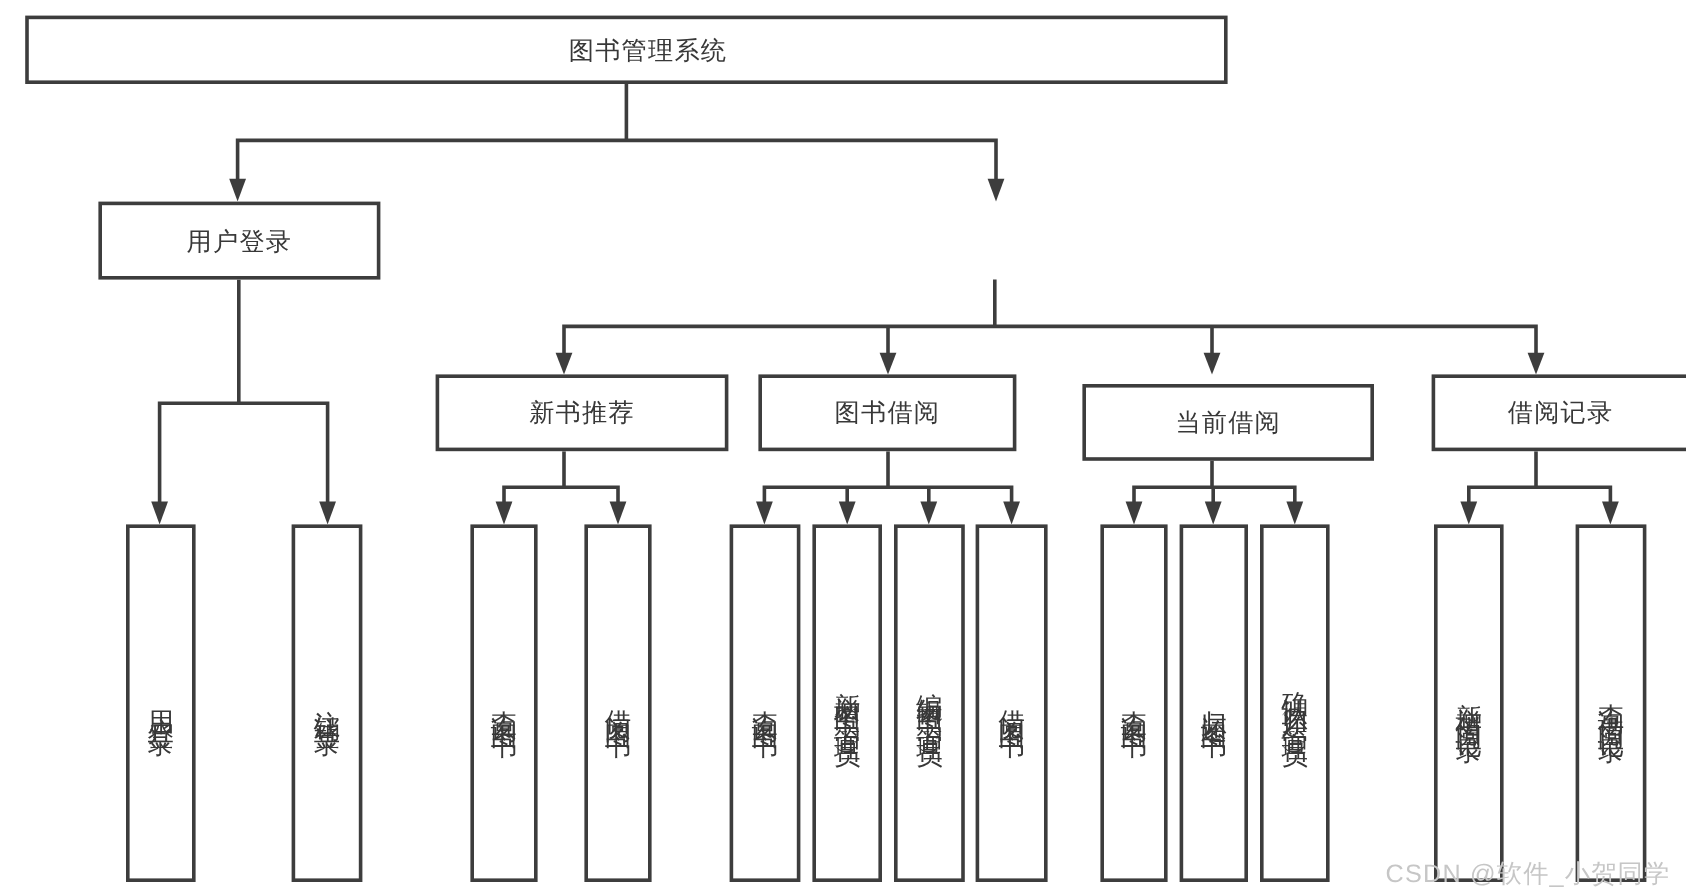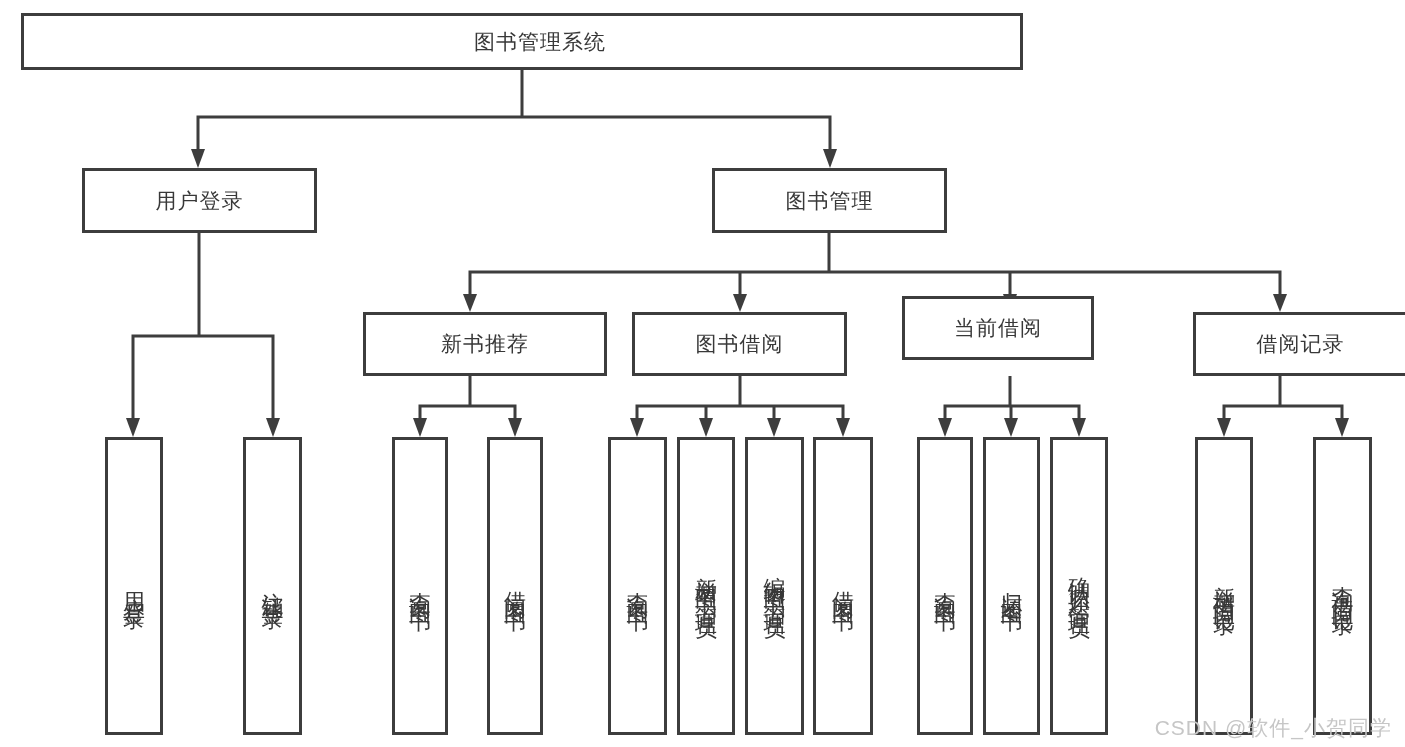--- a/index.html
+++ b/index.html
@@ -126,7 +126,6 @@
   <div class="hbox" style="left:21px;top:13px;width:1002px;height:57px;padding-left:36px;">图书管理系统</div>
 
   <div class="hbox" style="left:82px;top:168px;width:235px;height:65px;">用户登录</div>
-  <div class="hbox" style="left:712px;top:168px;width:235px;height:65px;">图书管理</div>
 
   <div class="hbox" style="left:363px;top:312px;width:244px;height:64px;">新书推荐</div>
   <div class="hbox" style="left:632px;top:312px;width:215px;height:64px;text-align:right;">图书借阅</div>

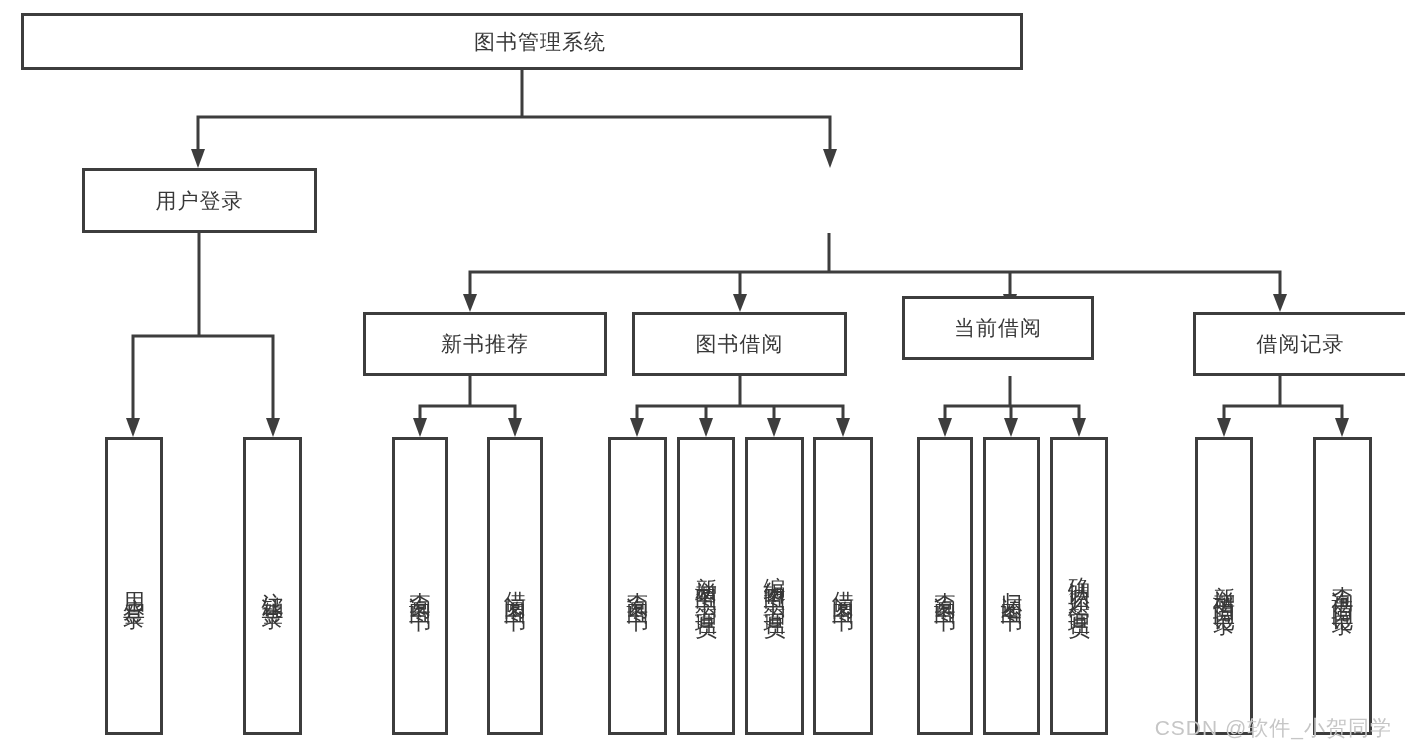--- a/index.html
+++ b/index.html
@@ -129,7 +129,7 @@
 
   <div class="hbox" style="left:363px;top:312px;width:244px;height:64px;">新书推荐</div>
   <div class="hbox" style="left:632px;top:312px;width:215px;height:64px;text-align:right;">图书借阅</div>
-  <div class="hbox" style="left:902px;top:296px;width:192px;height:64px;">当前借阅</div>
+  <div class="hbox" style="left:902px;top:320px;width:243px;height:64px;">当前借阅</div>
   <div class="hbox" style="left:1172px;top:312px;width:215px;height:64px;margin-left:21px;">借阅记录</div>
 
   <div class="leaf" style="left:105px;width:58px;">用户登录</div>

